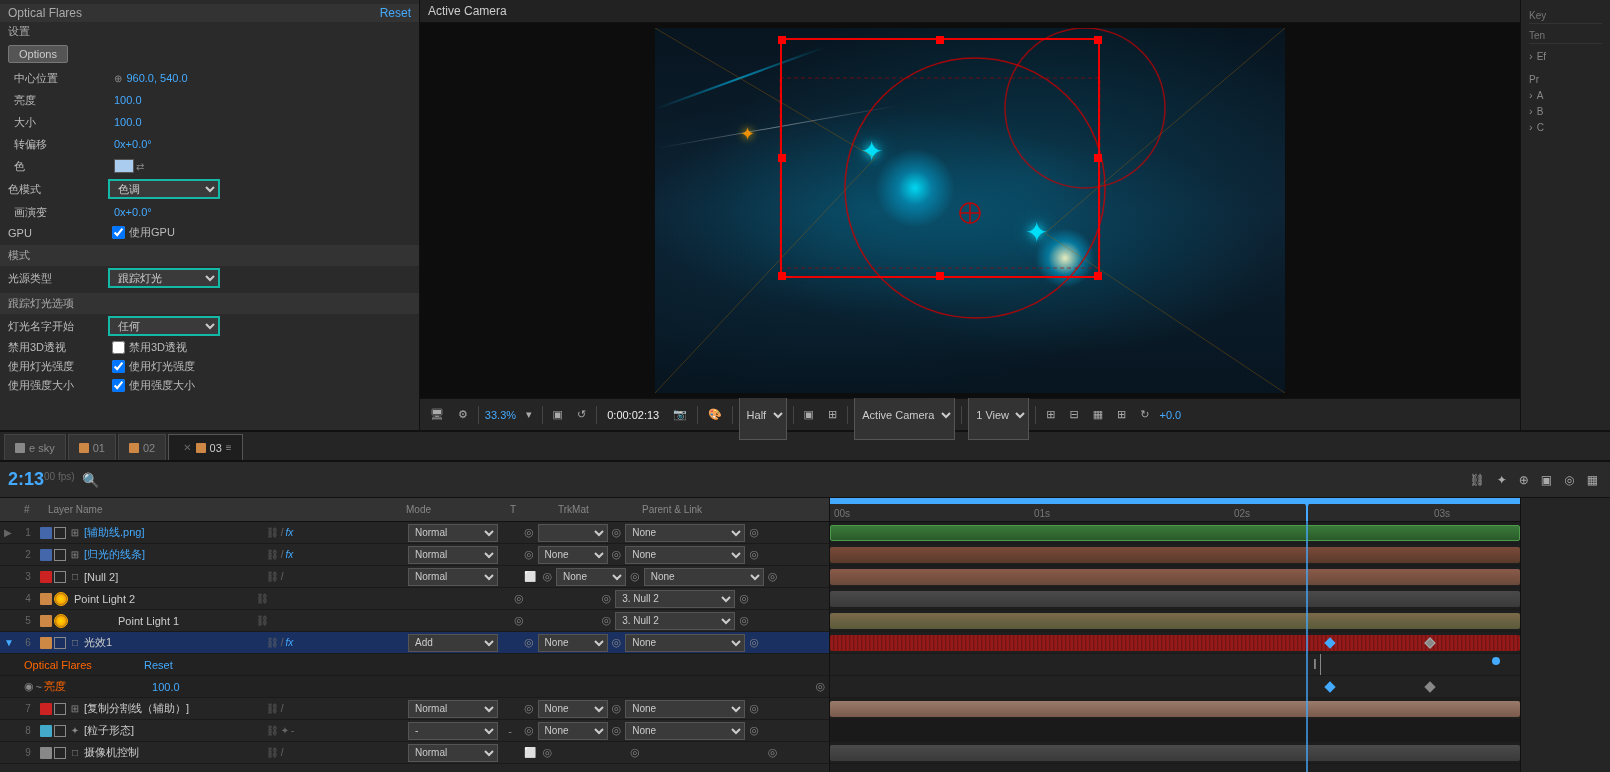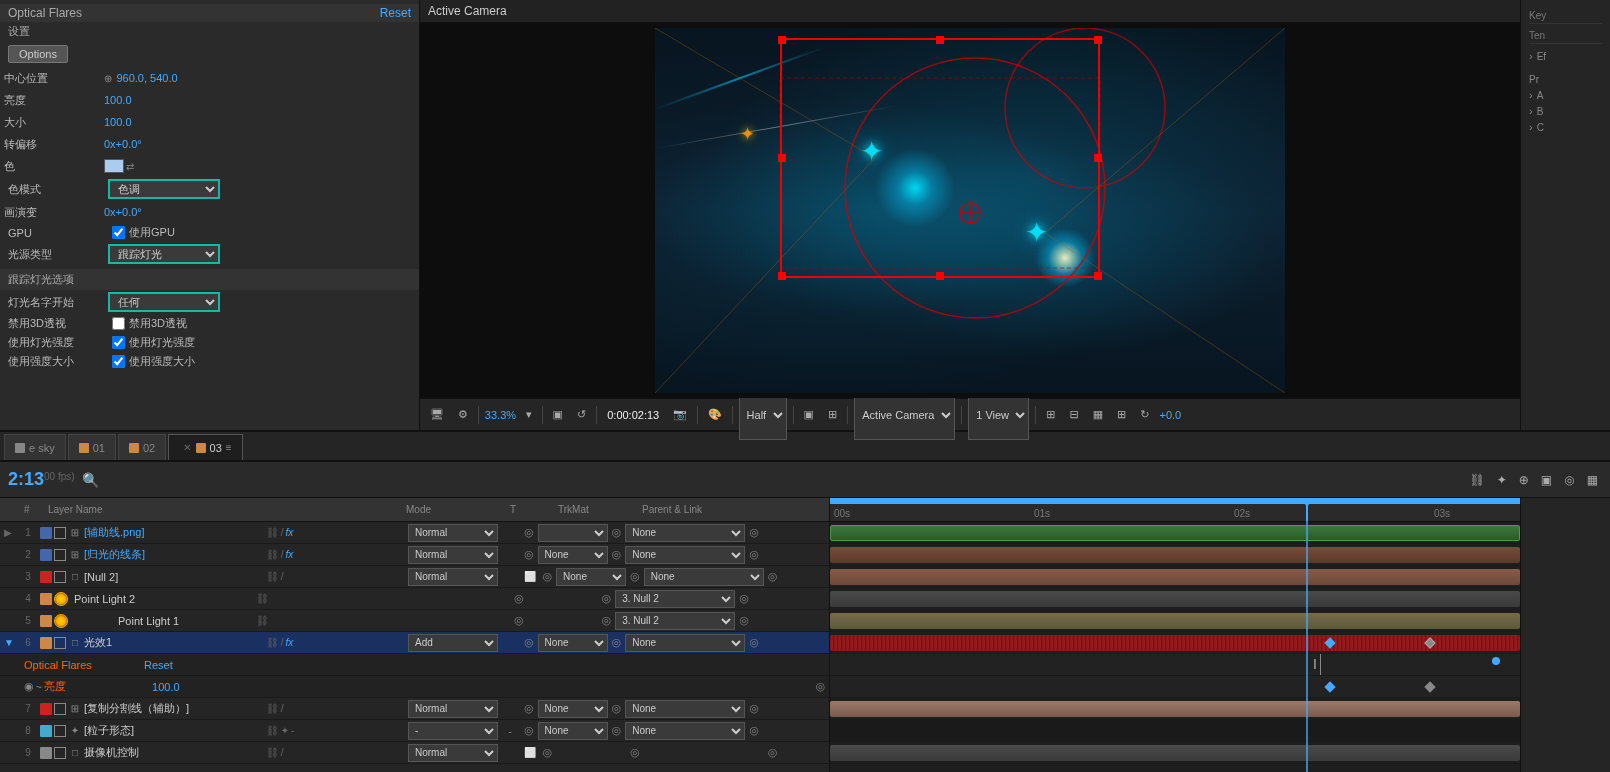--- a/index.html
+++ b/index.html
@@ -66,7 +66,7 @@
     .prop-row {
       display: flex;
       align-items: center;
-      padding: 2px 4px;
+      padding: 2px 14px;
       min-height: 22px;
     }
 

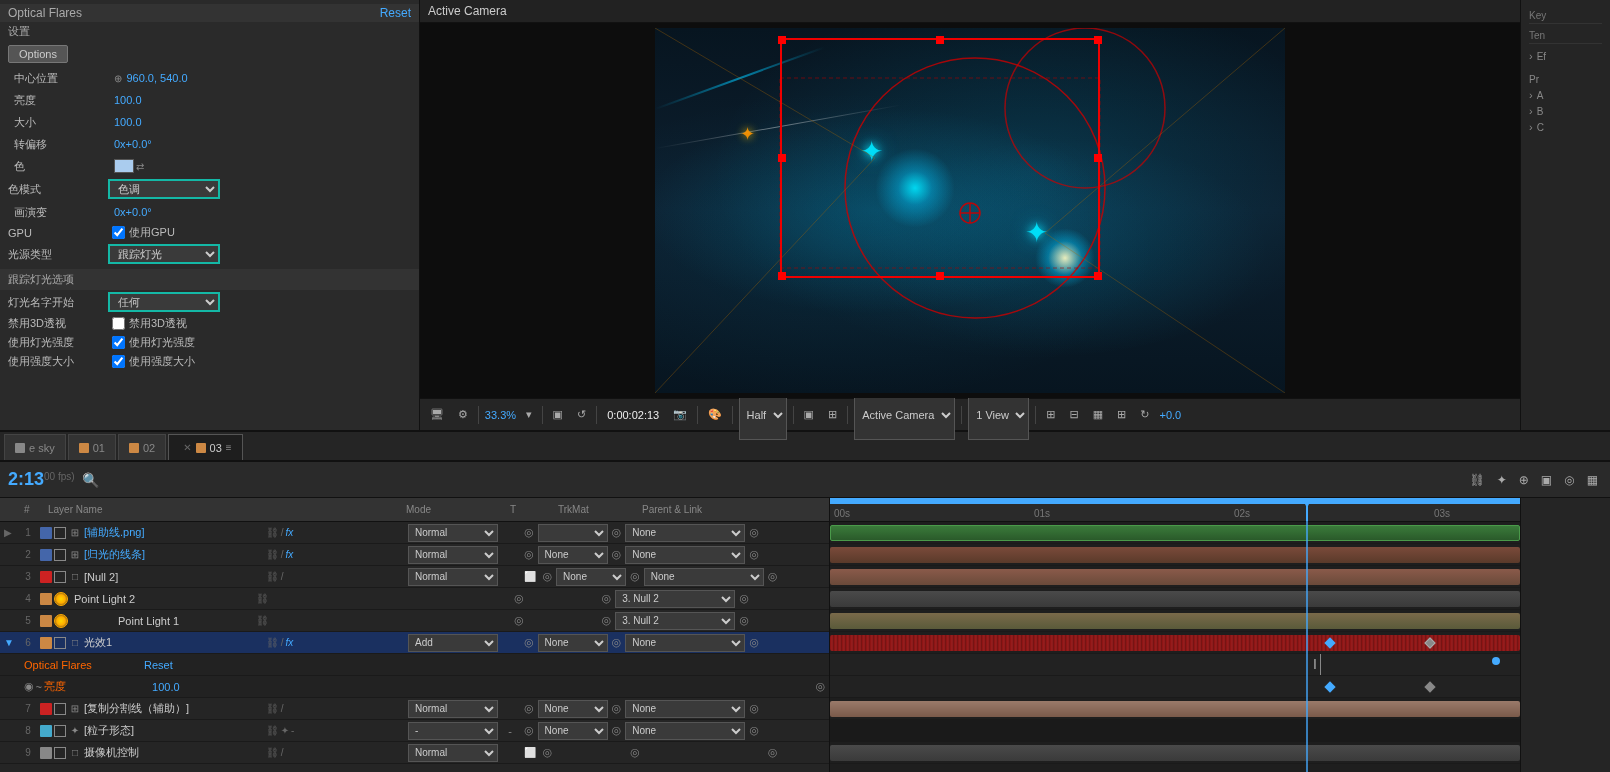--- a/index.html
+++ b/index.html
@@ -735,6 +735,7 @@
       <input type="checkbox" checked="" style="">
       <span class="checkbox-label">使用GPU</span>
     </div>
+    <div class="section-title">模式</div>
     <div class="dropdown-row">
       <span class="prop-label">光源类型</span>
       <select class="dropdown-select">

